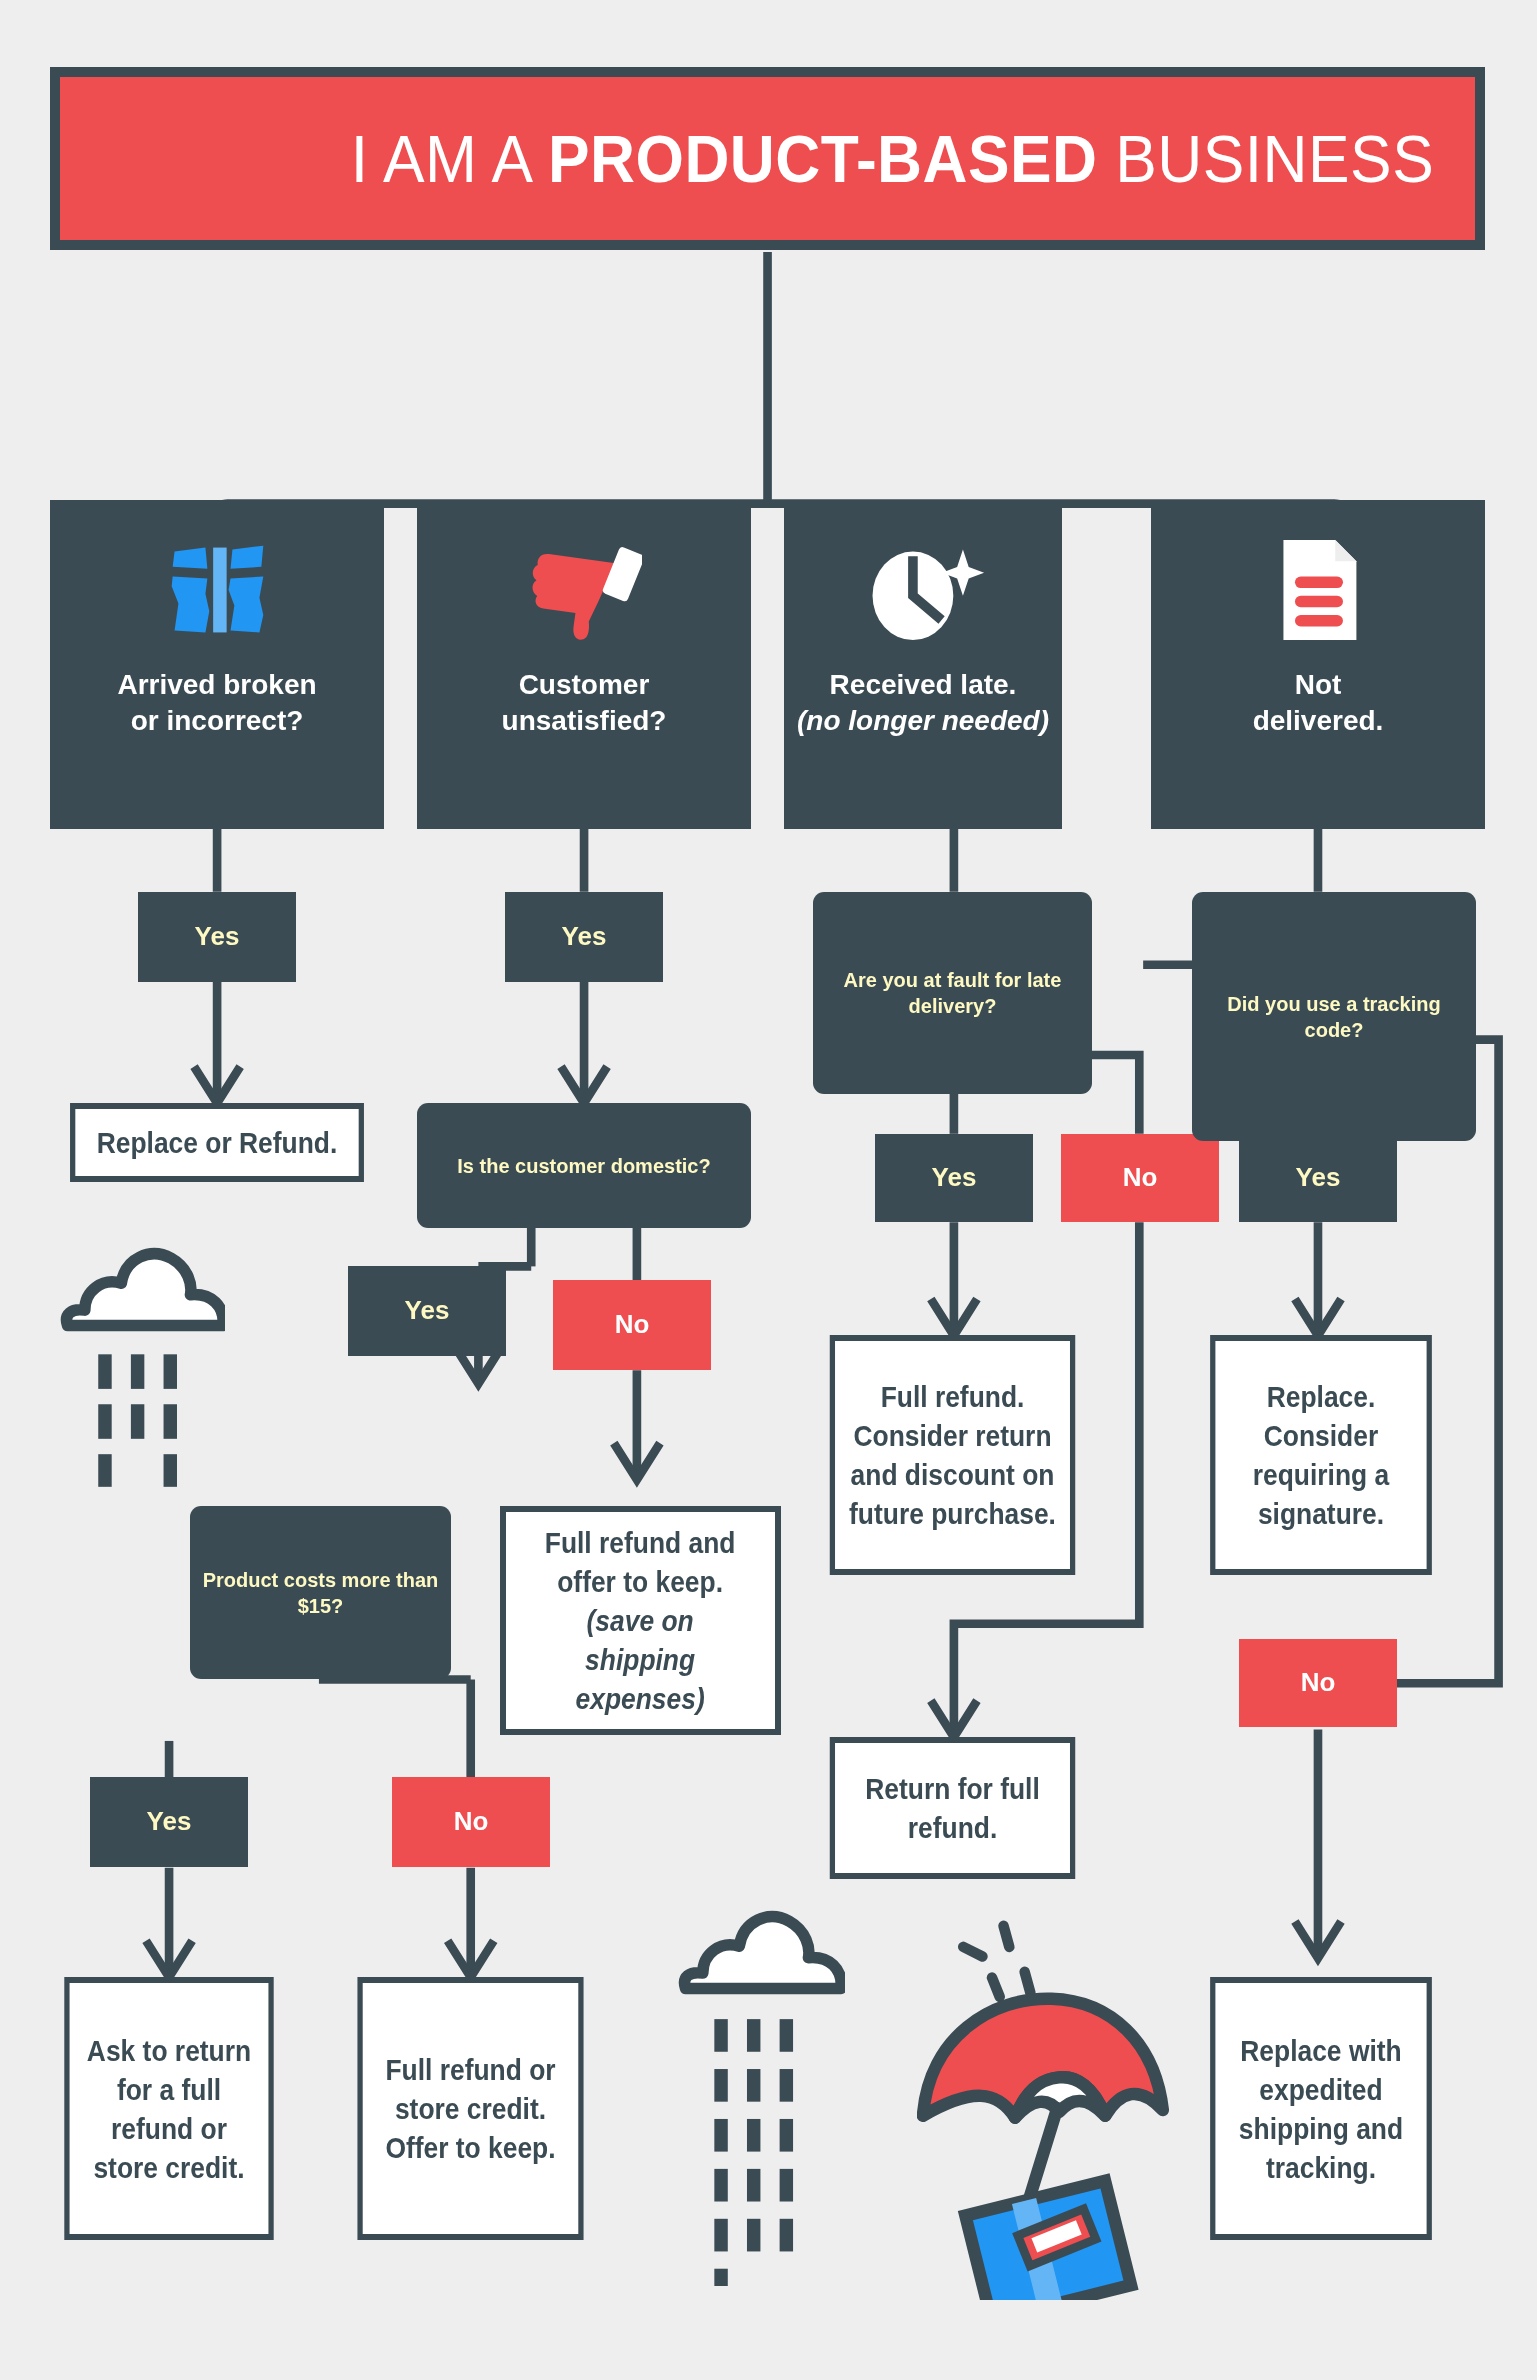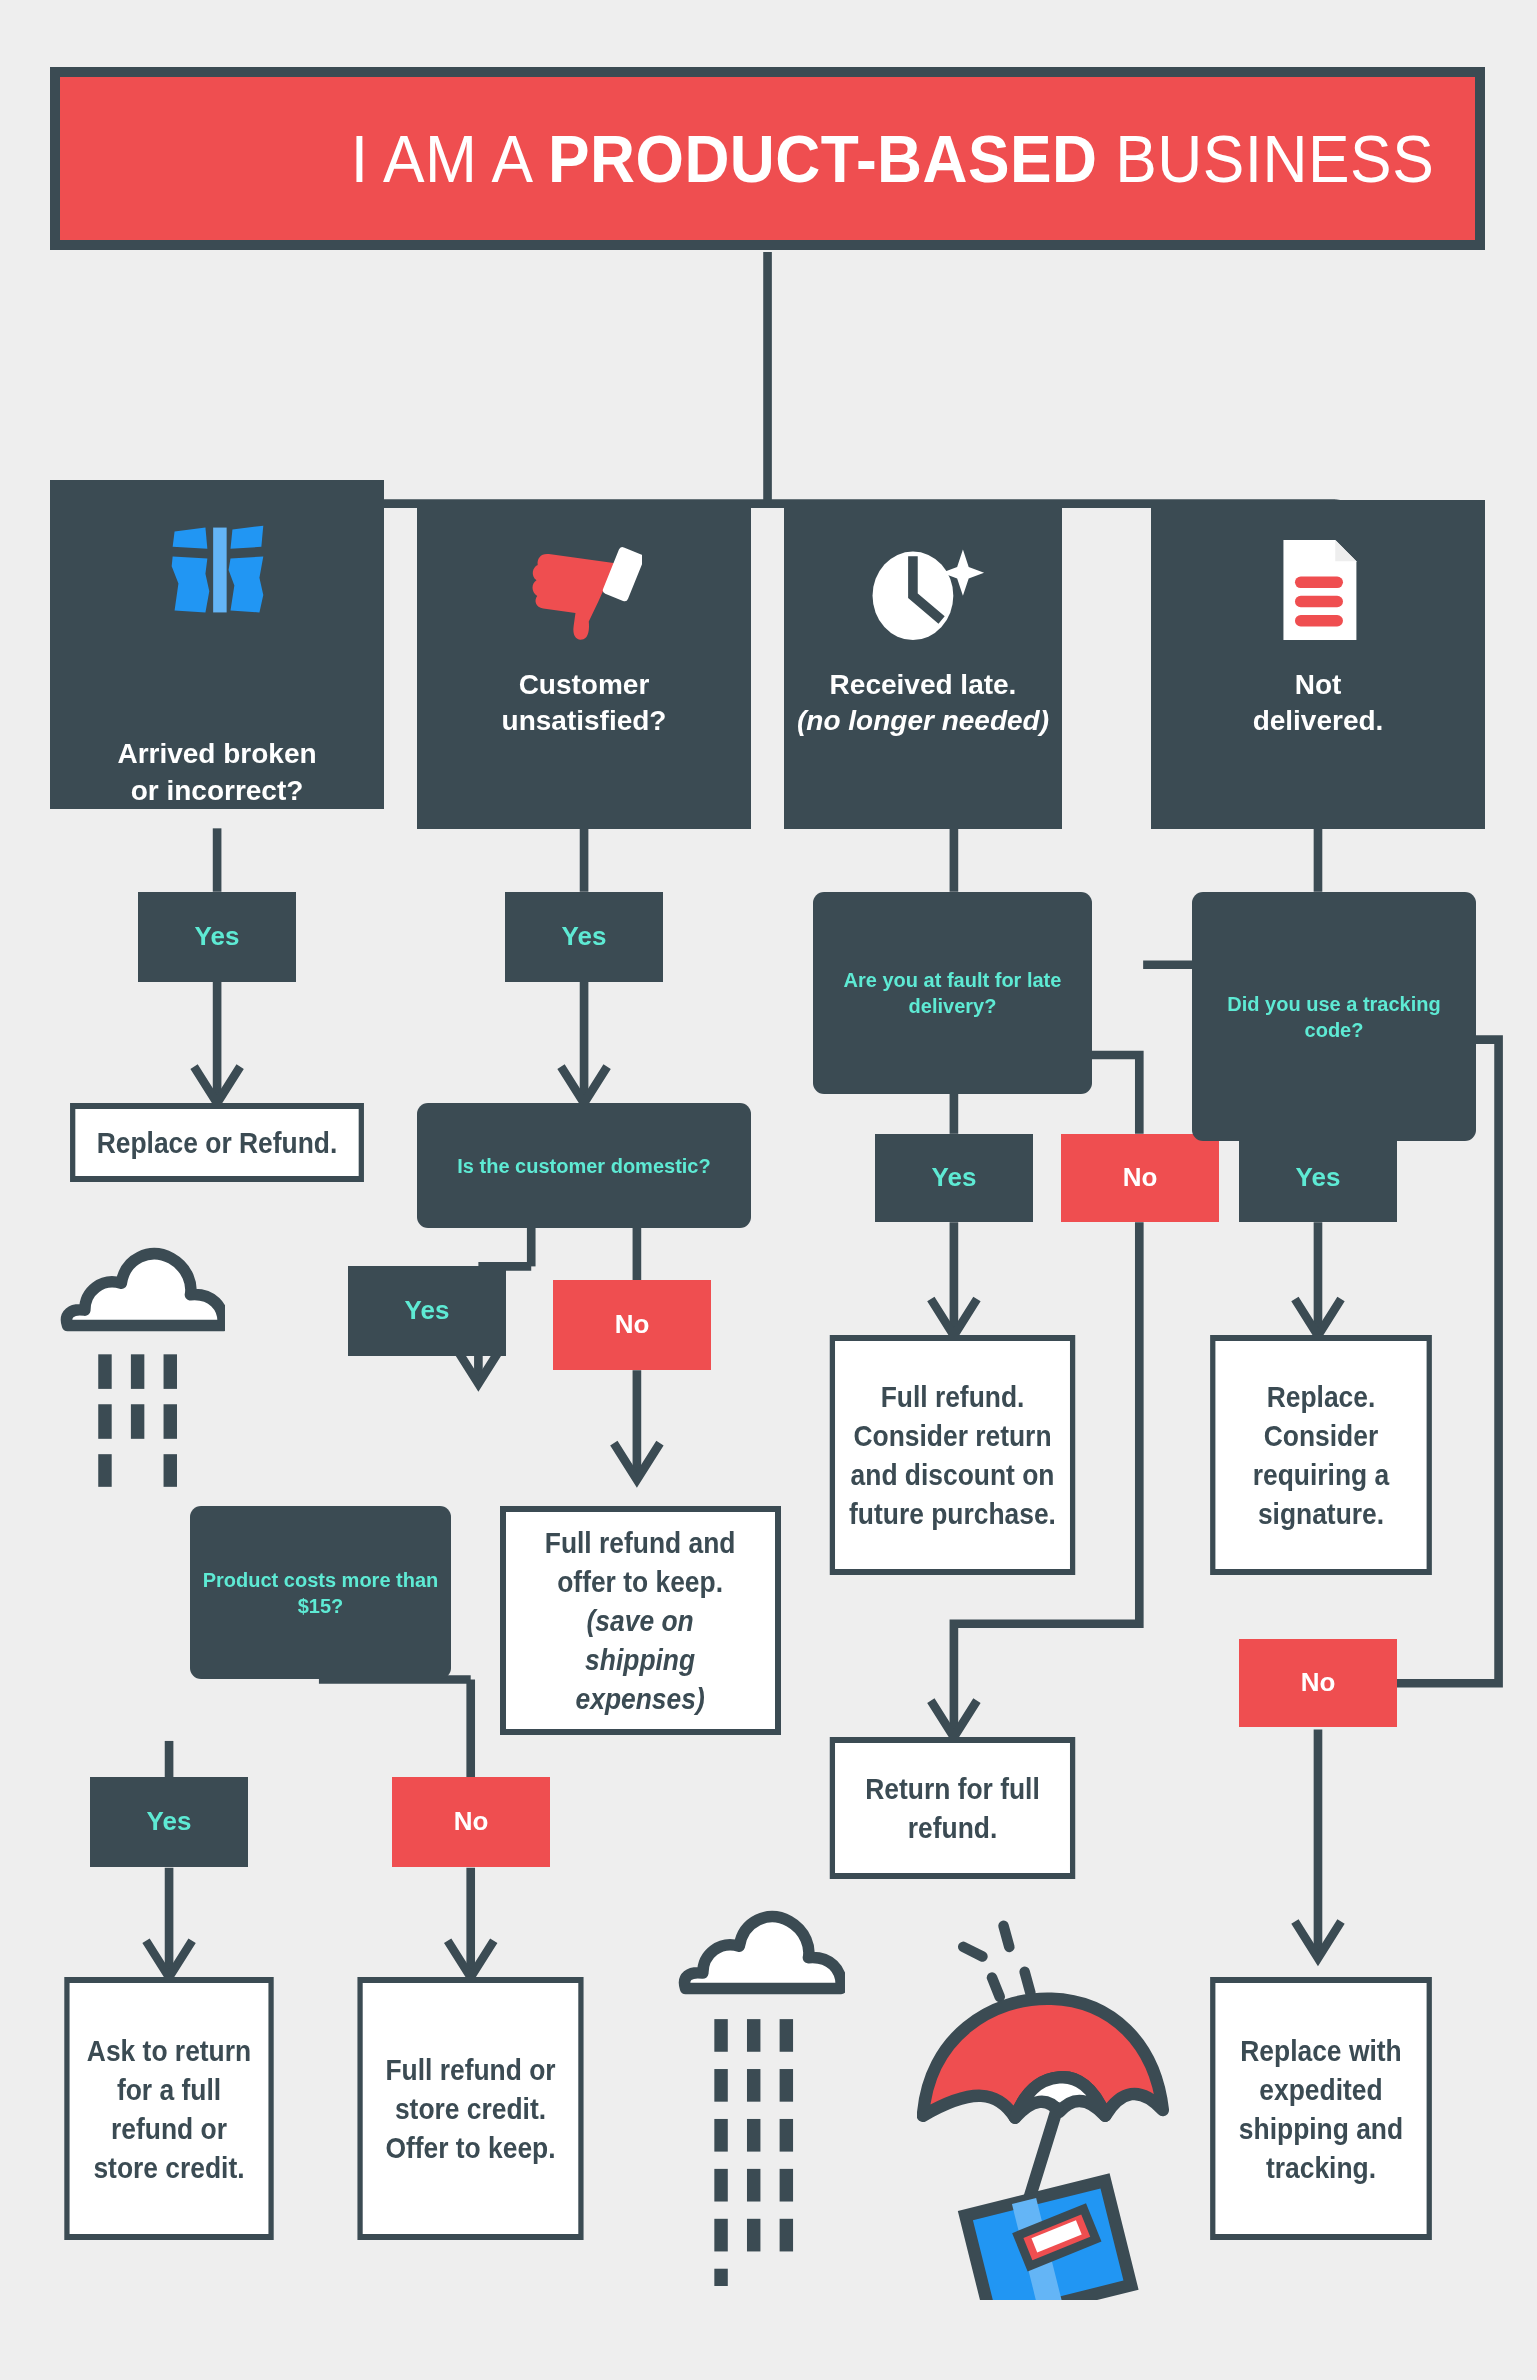--- a/index.html
+++ b/index.html
@@ -163,7 +163,7 @@
     </g>
   </svg>
 
-  <div class="iconcard" style="left:50px;  top:480px; width:334px; height:329px;justify-content:space-between;">
+  <div class="iconcard" style="left:50px;  top:500px; width:334px; height:329px;">
     <div class="glyph">
       <svg width="108" height="108" viewBox="0 0 112 112">
         <path d="M12 16 L44 12 L46 34 L10 32 Z" fill="#2196f3"></path>

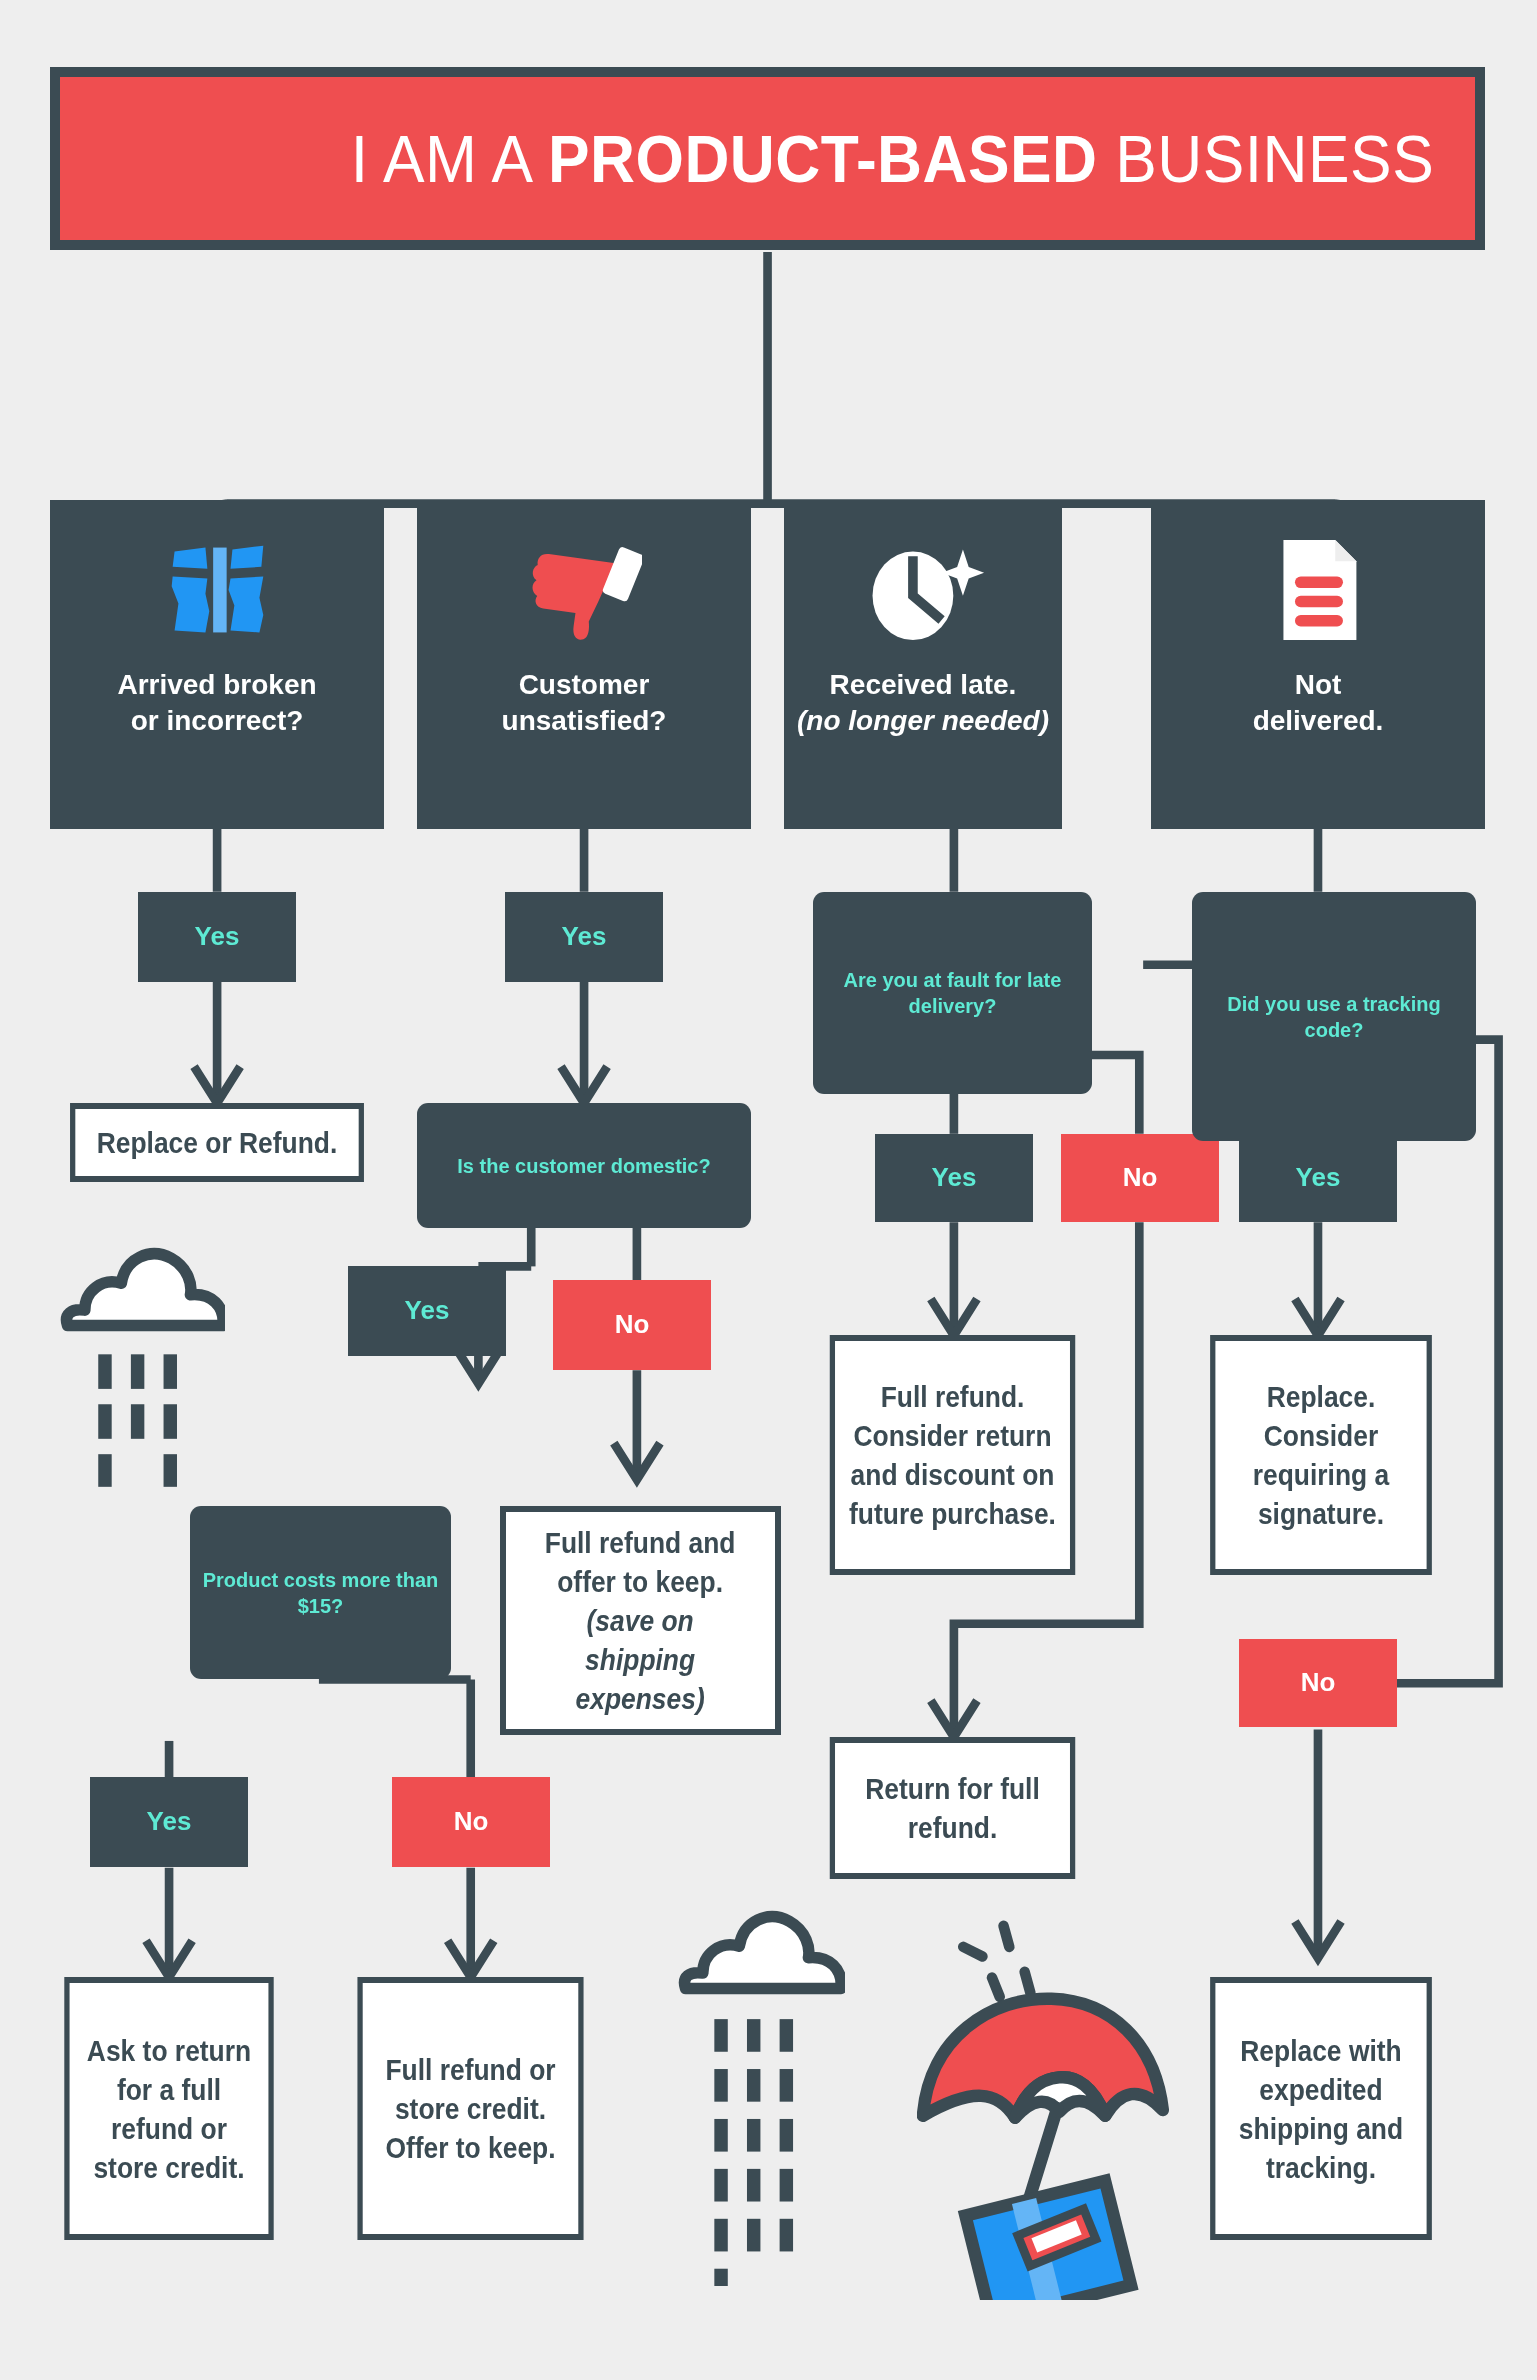--- a/index.html
+++ b/index.html
@@ -32,7 +32,7 @@
     position: absolute; display: flex; align-items: center; justify-content: center;
     text-align: center; line-height: 1.30;
   }
-  .dark { background: #3b4b53; color: #5eead4; }
+  .dark { background: #3b4b53; color: #fef9c3; }
   .red  { background: #ef4e50; color: #ffffff; }
   .white {
     background: #ffffff; color: #3b4b53; border: 6.7px solid #3b4b53;

